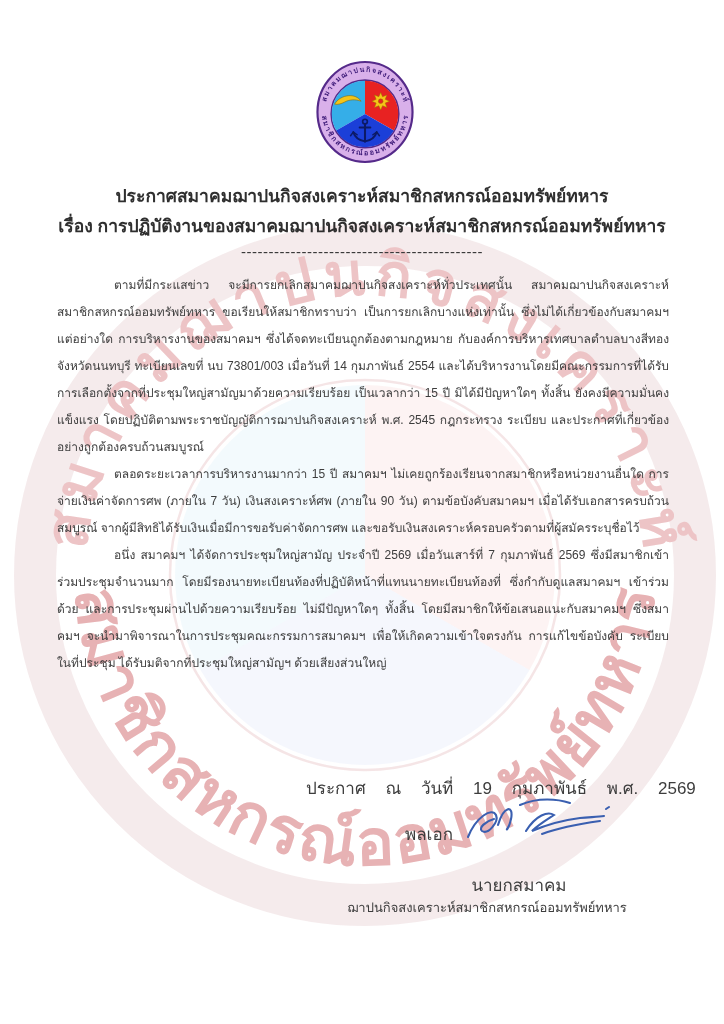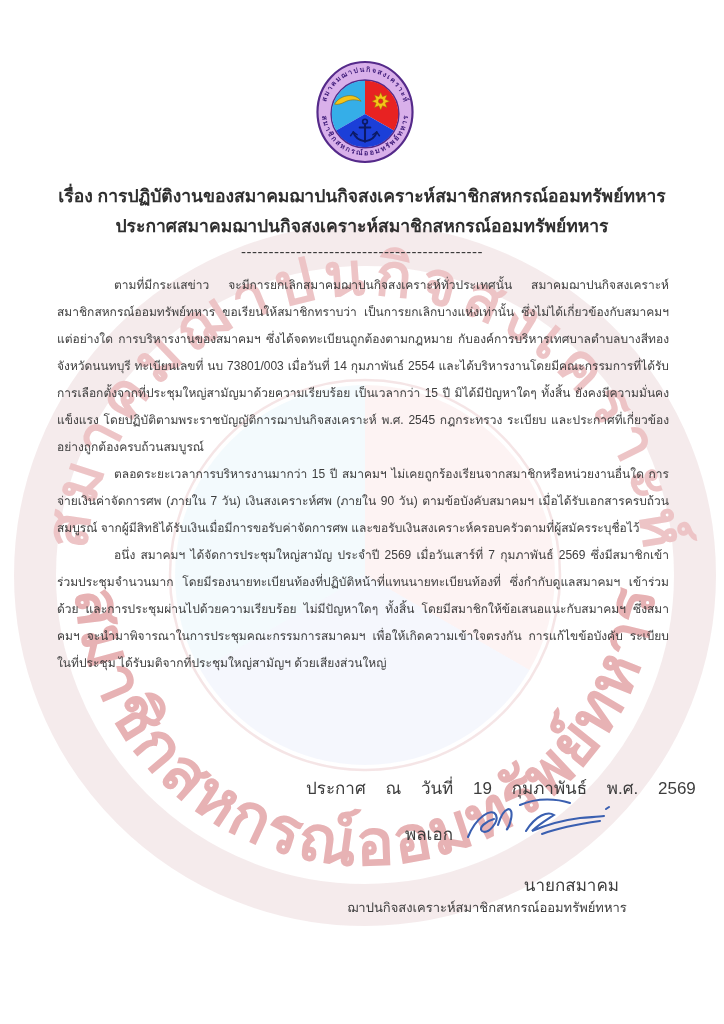--- a/index.html
+++ b/index.html
@@ -139,8 +139,8 @@
     </svg>
 
     <div class="title-block">
+      <div>ประกาศสมาคมฌาปนกิจสงเคราะห์สมาชิกสหกรณ์ออมทรัพย์ทหาร</div>
       <div>เรื่อง การปฏิบัติงานของสมาคมฌาปนกิจสงเคราะห์สมาชิกสหกรณ์ออมทรัพย์ทหาร</div>
-      <div>ประกาศสมาคมฌาปนกิจสงเคราะห์สมาชิกสหกรณ์ออมทรัพย์ทหาร</div>
     </div>
 
     <div class="separator">--------------------------------------------</div>

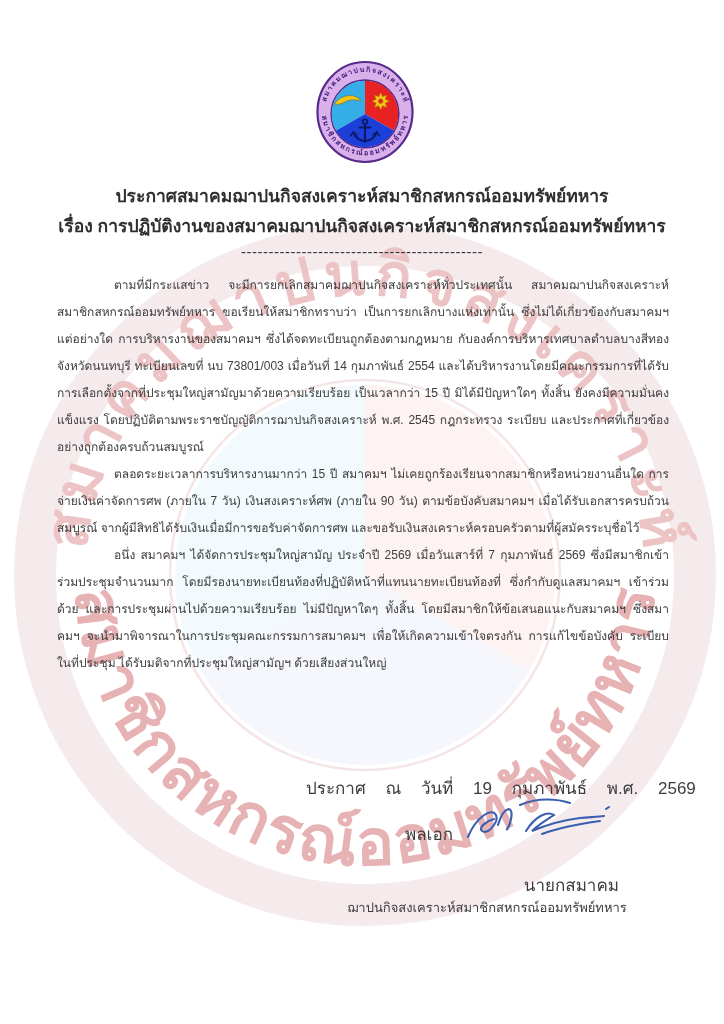--- a/index.html
+++ b/index.html
@@ -75,7 +75,7 @@
   .sig-position {
     position: absolute;
     left: 419px; top: 871px; width: 200px;
-    text-align: right; font-size: 17px;
+    text-align: center; font-size: 17px;
   }
   .sig-org {
     position: absolute;

